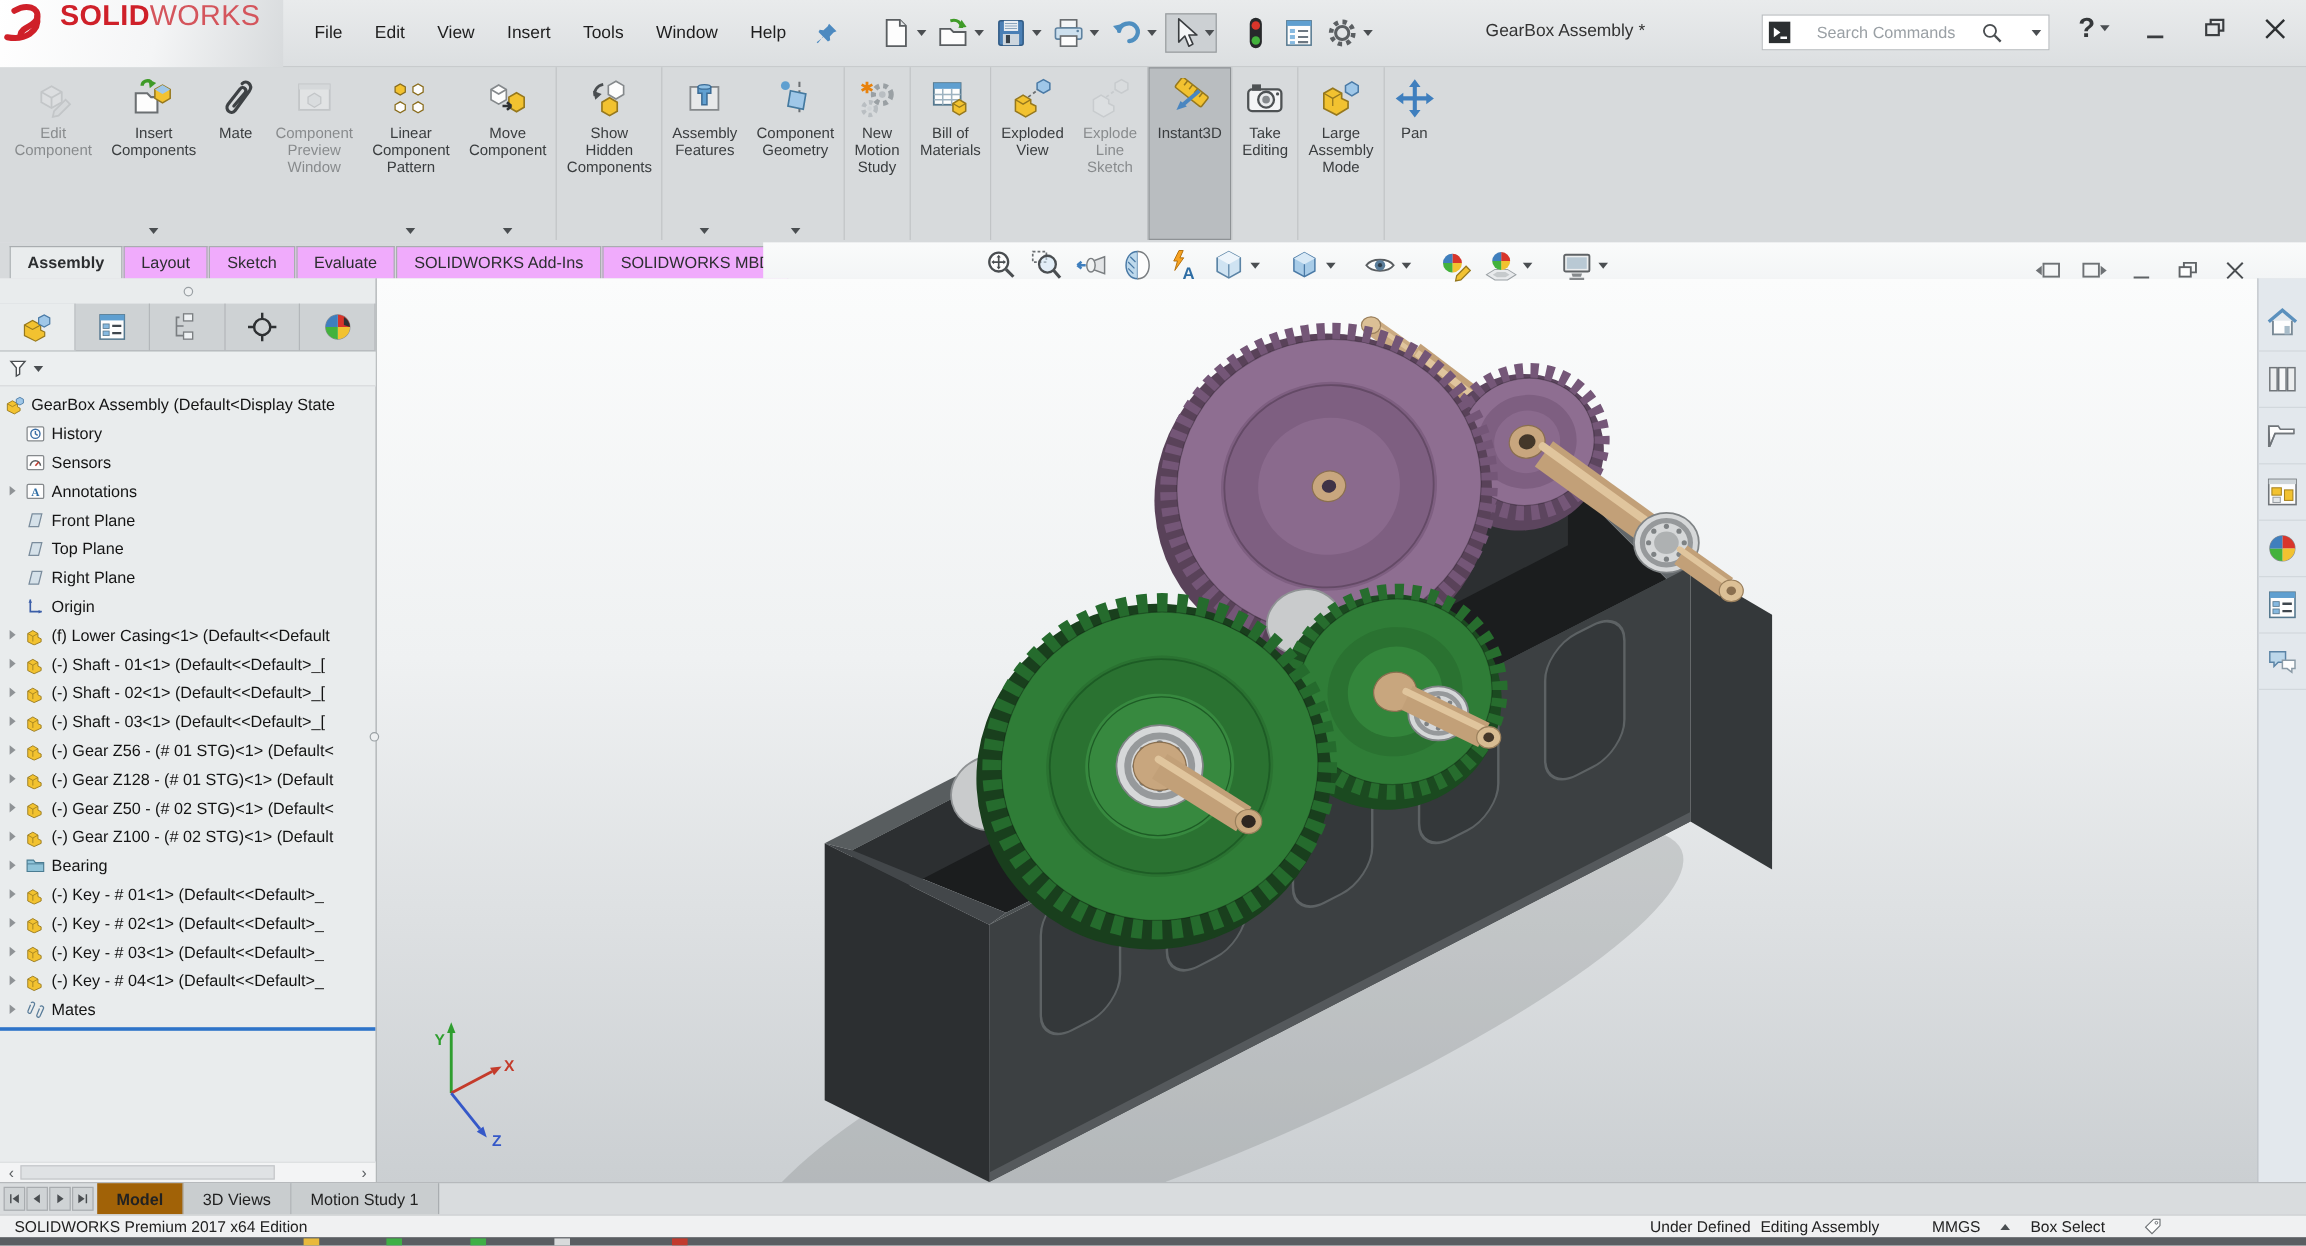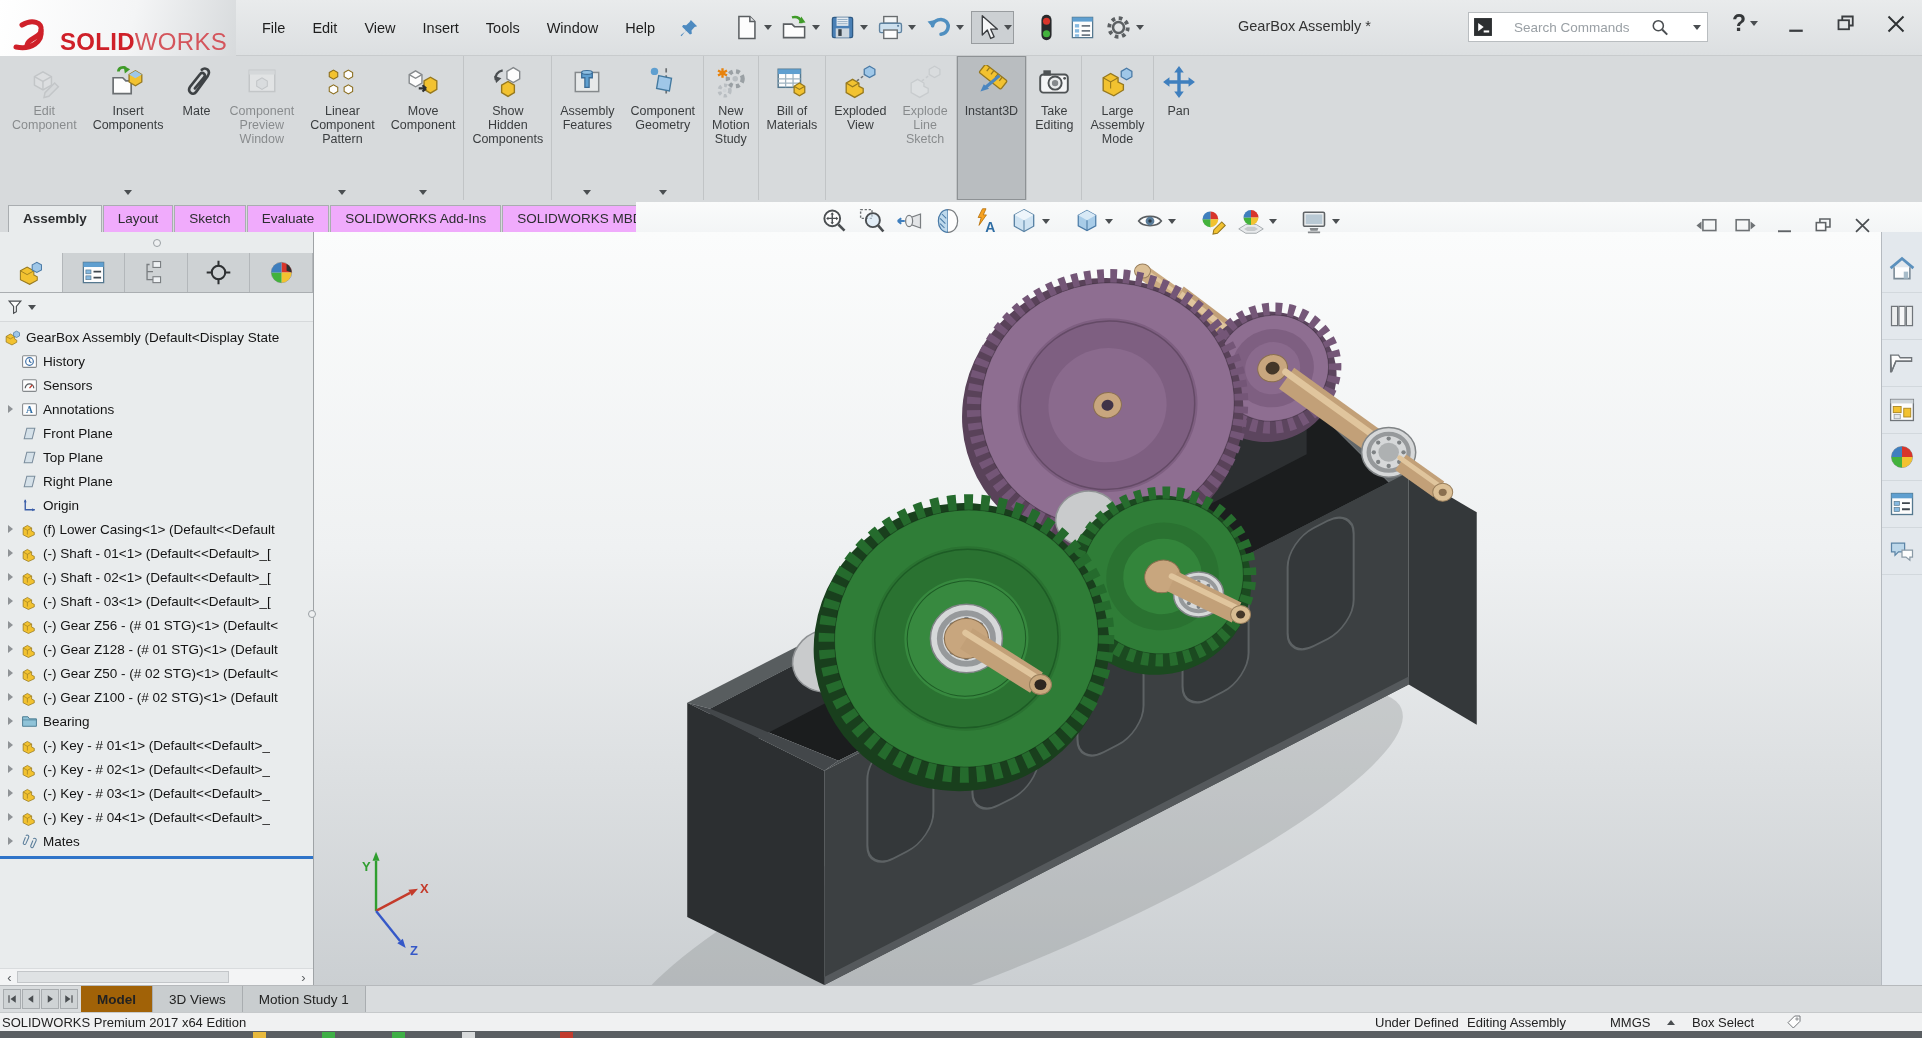--- a/index.html
+++ b/index.html
@@ -7,7 +7,7 @@
   .app{position:relative;width:1922px;height:1038px;background:#dfe2e4}
   
   .titlebar{height:56px;background:linear-gradient(#e9ebec,#dcdfe1);display:flex;align-items:center;position:relative;border-bottom:1px solid #c8cbcd}
-  .logo{width:236px;height:56px;background:linear-gradient(105deg,#ffffff 0%,#f4f5f6 55%,#d7dadc 100%);display:flex;align-items:flex-end;gap:6px;padding-left:10px;flex:none}
+  .logo{width:236px;height:56px;background:linear-gradient(105deg,#ffffff 0%,#f4f5f6 55%,#d7dadc 100%);display:flex;align-items:flex-start;gap:6px;flex:none}
   .ds{width:44px;height:40px;flex:none}
   .brand{font-size:24px;letter-spacing:.3px;color:#cf2029;white-space:nowrap}
   .brand b{font-weight:700}.brand i{font-style:normal;font-weight:400;color:#d4555c}

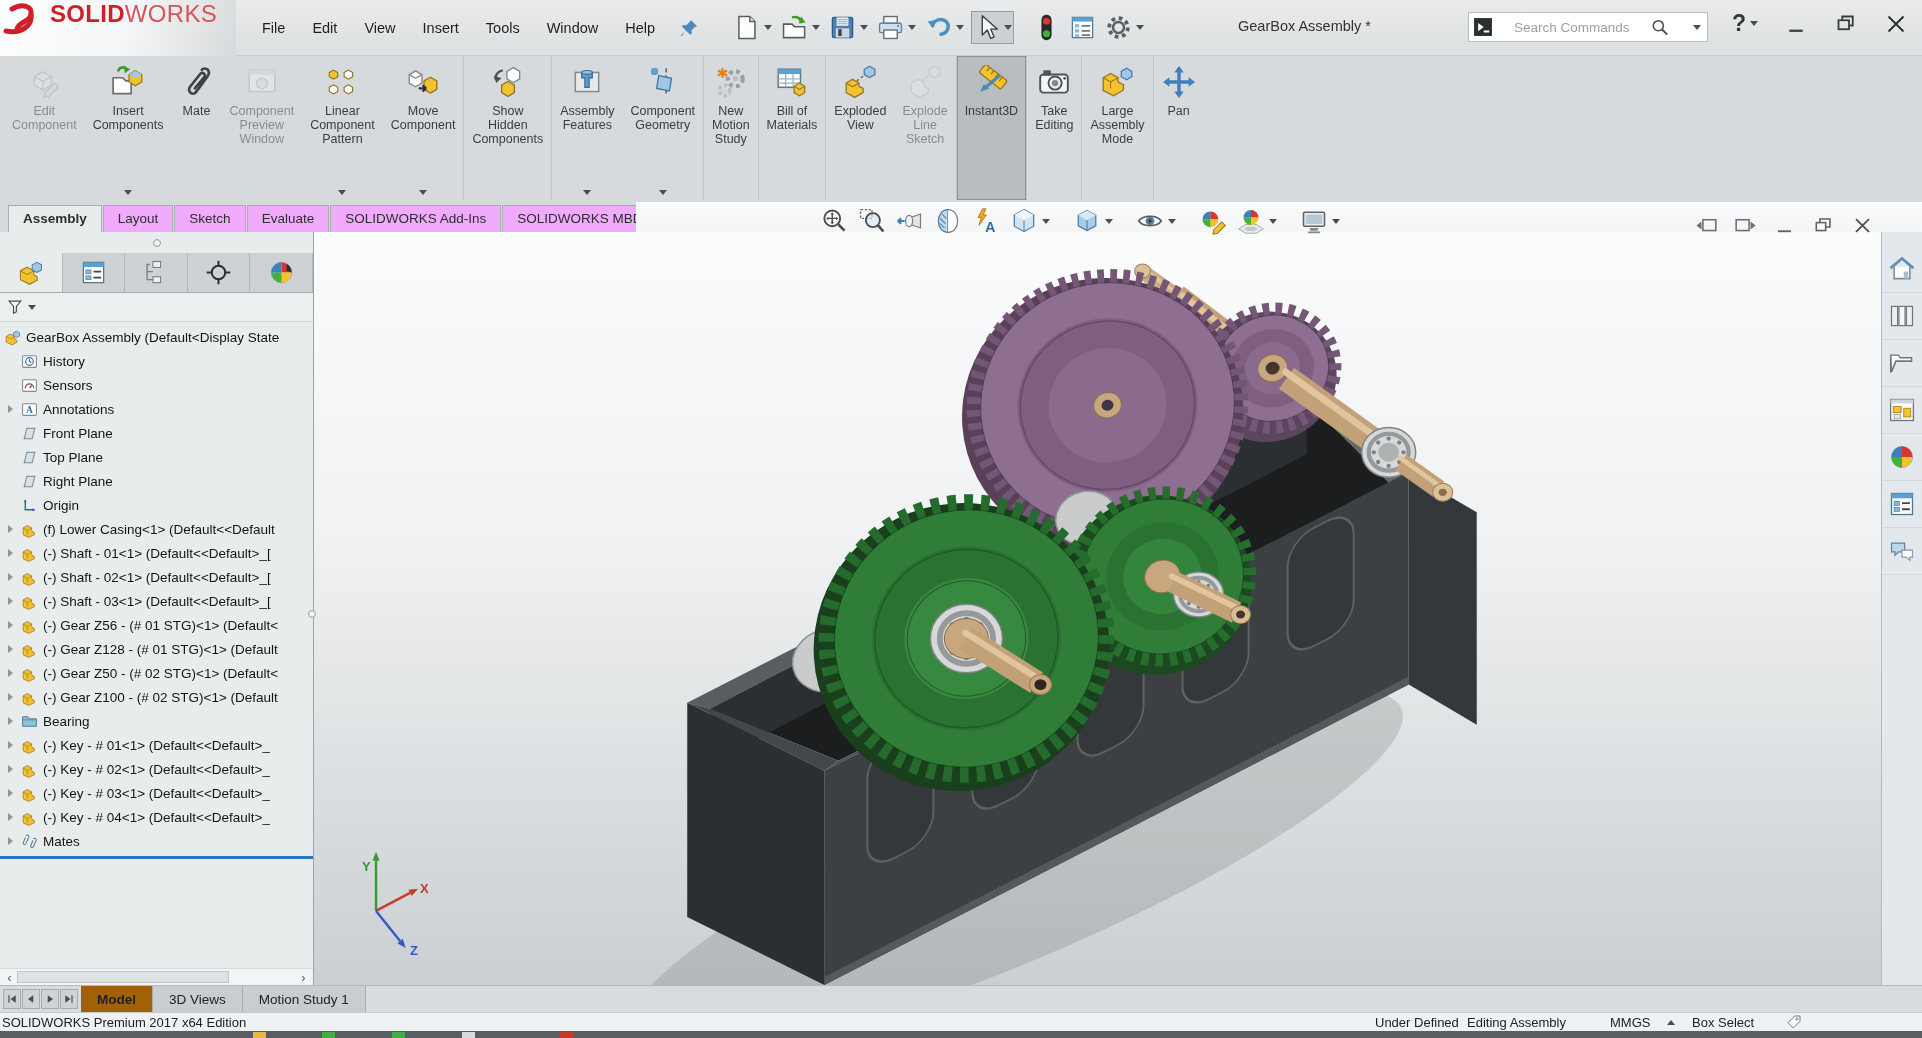--- a/index.html
+++ b/index.html
@@ -88,7 +88,7 @@
   .btab{padding:0 16px;display:flex;align-items:center;font-size:13.5px;background:#c9cdcf;border-right:1px solid #a9adb0;color:#222;white-space:nowrap}
   .btab.active{background:#a16207;font-weight:bold}
   .statusbar{height:19px;background:#f0f1f2;border-top:1px solid #c6c9cb;position:relative;font-size:13px;color:#222}
-  .sleft{position:absolute;left:2px;top:2px}
+  .sleft{position:absolute;left:12px;top:2px}
   .sitem{position:absolute;top:2px;white-space:nowrap}
   .caret-up{position:absolute;top:7px;width:0;height:0;border-left:4px solid transparent;border-right:4px solid transparent;border-bottom:5px solid #4a4e51}
   .tag{width:16px;height:16px;top:1px}

